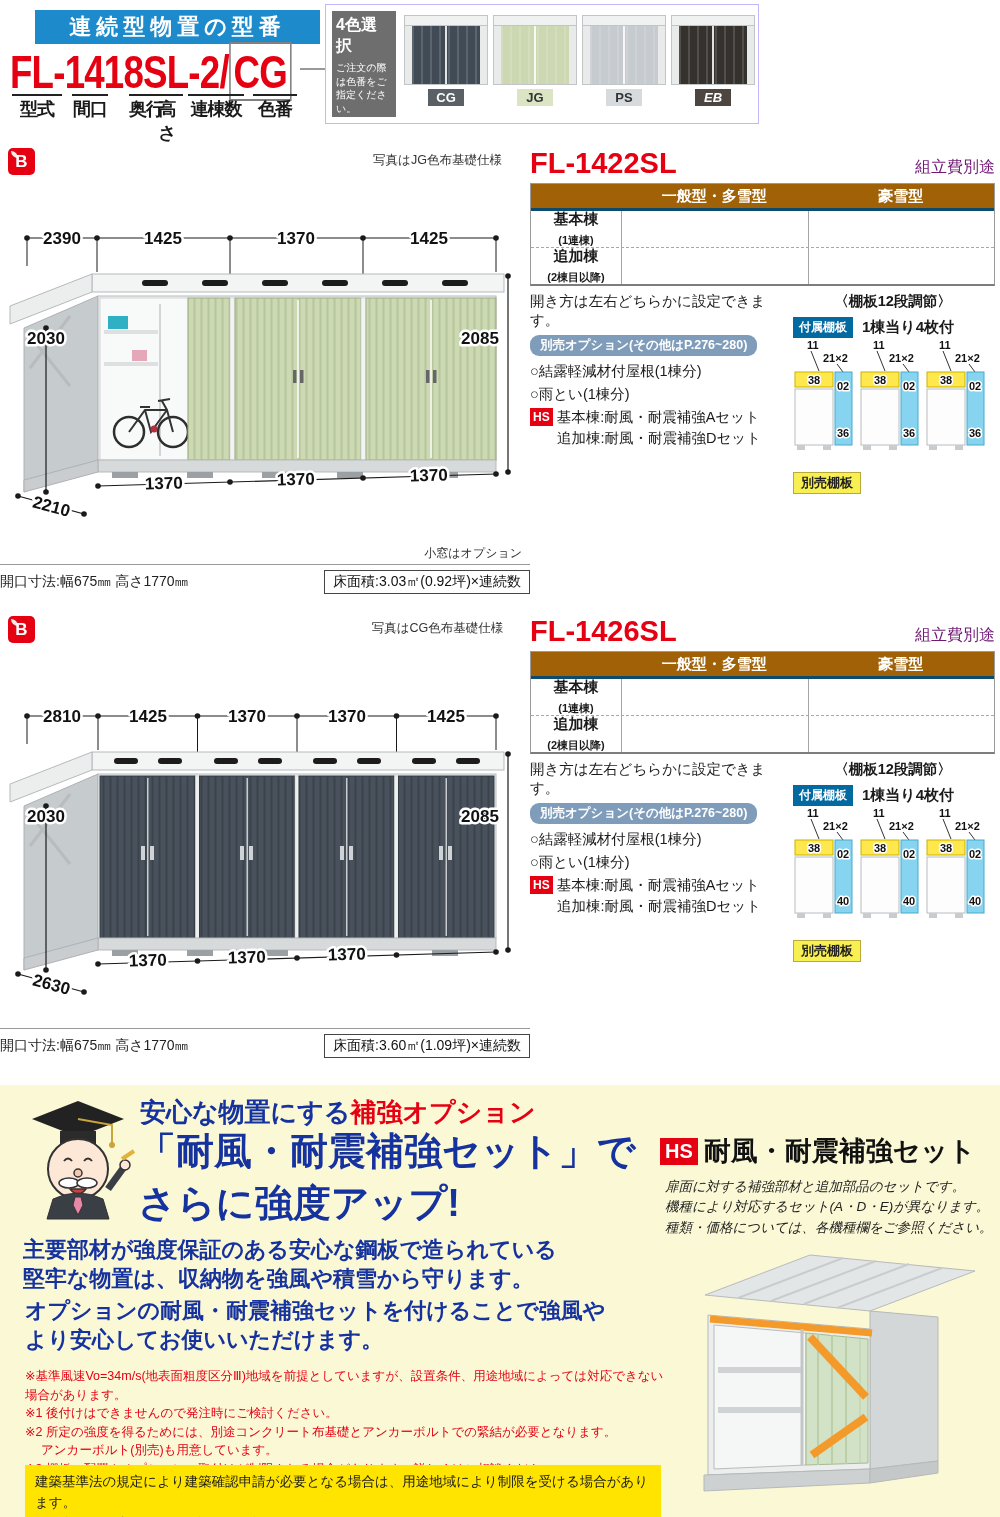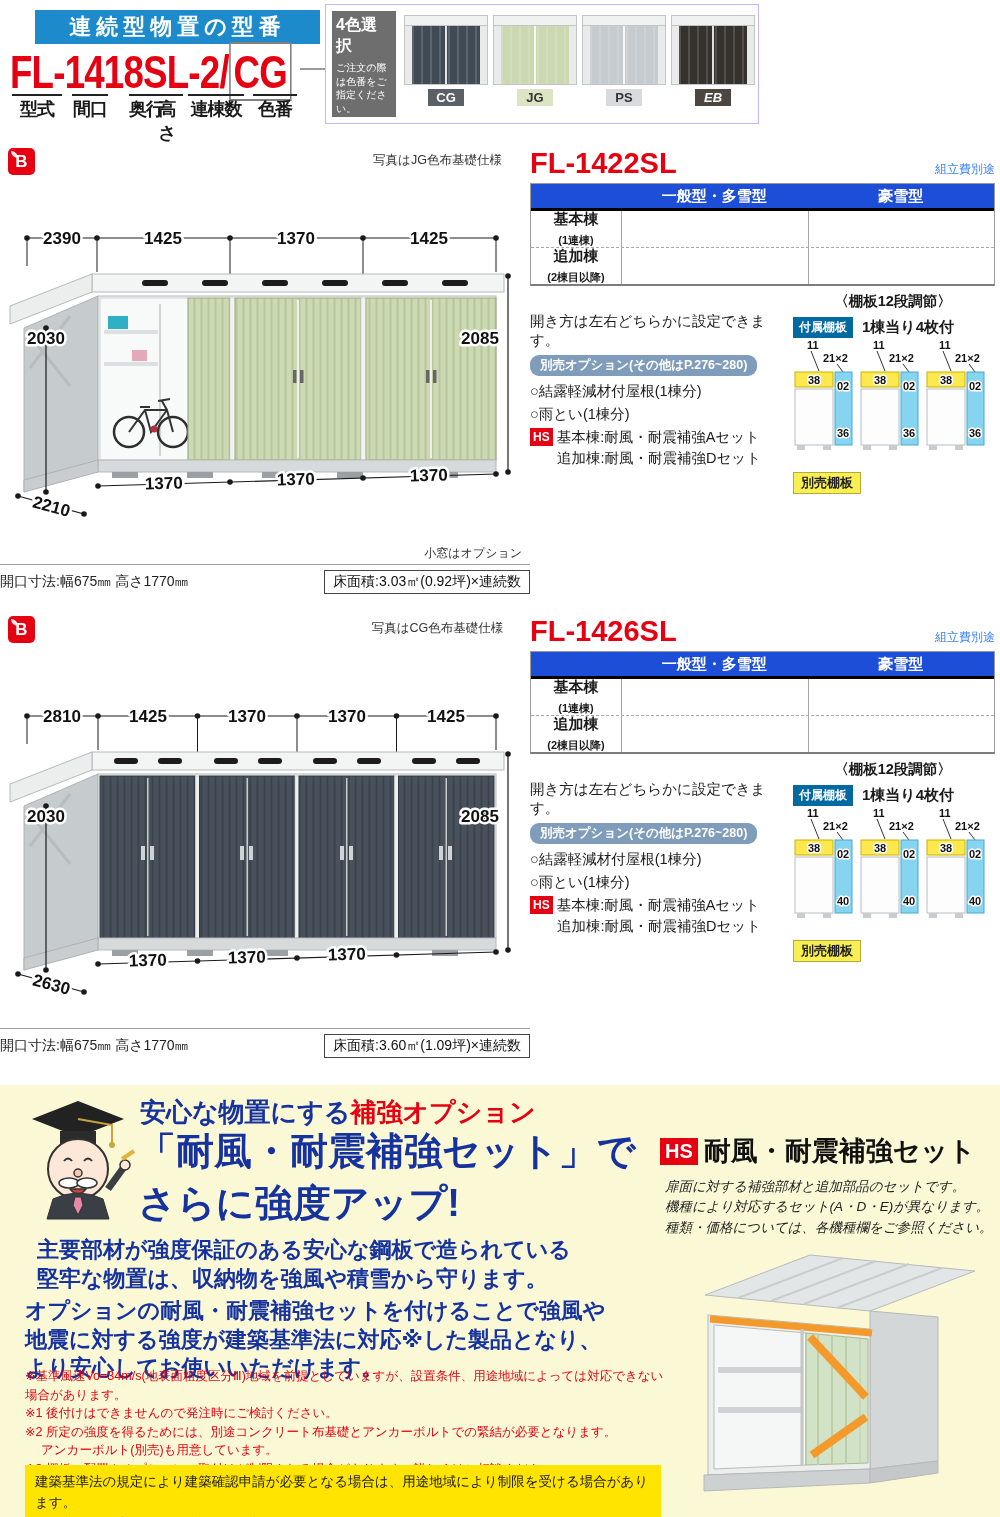--- a/index.html
+++ b/index.html
@@ -46,7 +46,7 @@
   .rcol{position:absolute;left:530px;top:6px;width:465px;}
   .title-row{display:flex;justify-content:space-between;align-items:flex-end;height:34px;}
   .sec-title{font-size:29px;font-weight:800;color:#e50012;letter-spacing:0;}
-  .assembly{font-size:12px;color:#3b82f6;padding-bottom:2px;}
+  .assembly{font-size:16px;color:#701a75;padding-bottom:2px;}
   .ptable{border:1px solid #9a9a9a;border-bottom:2px solid #7d7d7d;margin-top:3px;}
   .hrow{display:flex;background:#1d4ed8;border-bottom:3px solid #000000;height:24px;justify-content:flex-end;}
   .hcell{color:#fff;font-size:15px;font-weight:bold;display:flex;align-items:center;justify-content:center;}

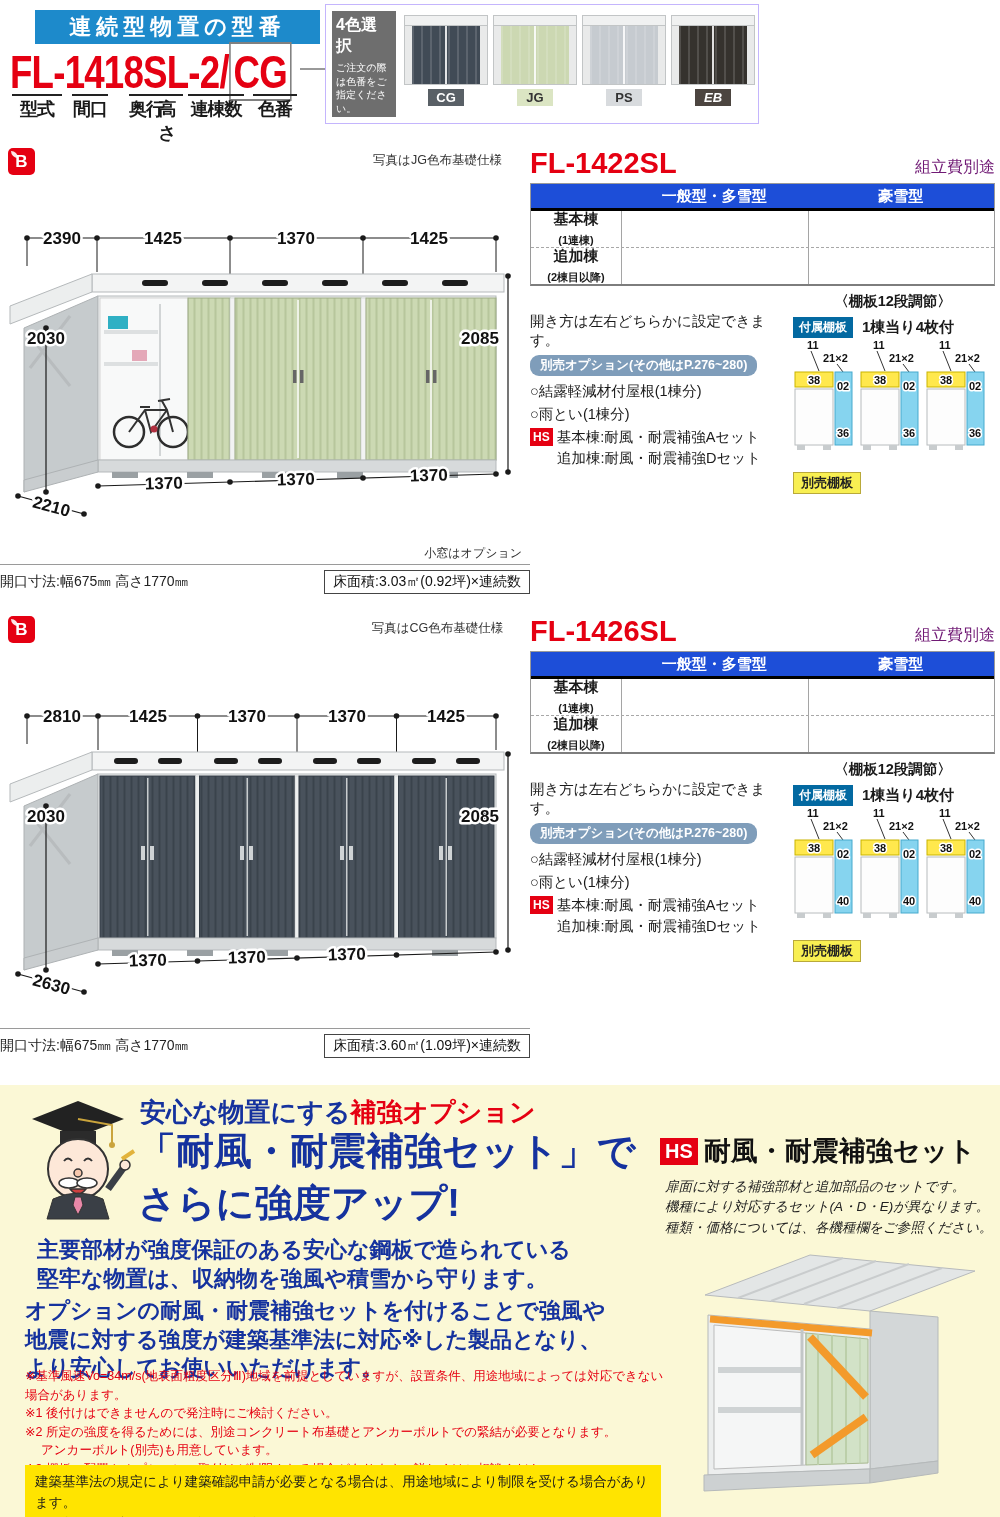--- a/index.html
+++ b/index.html
@@ -48,7 +48,7 @@
   .sec-title{font-size:29px;font-weight:800;color:#e50012;letter-spacing:0;}
   .assembly{font-size:16px;color:#701a75;padding-bottom:2px;}
   .ptable{border:1px solid #9a9a9a;border-bottom:2px solid #7d7d7d;margin-top:3px;}
-  .hrow{display:flex;background:#1d4ed8;border-bottom:3px solid #000000;height:24px;justify-content:flex-end;}
+  .hrow{display:flex;background:#a16207;border-bottom:3px solid #0c4a6e;height:24px;justify-content:flex-end;}
   .hcell{color:#fff;font-size:15px;font-weight:bold;display:flex;align-items:center;justify-content:center;}
   .lcol{width:90px;} .vcol{flex:1;}
   .brow{display:flex;height:36px;background:#fff;}

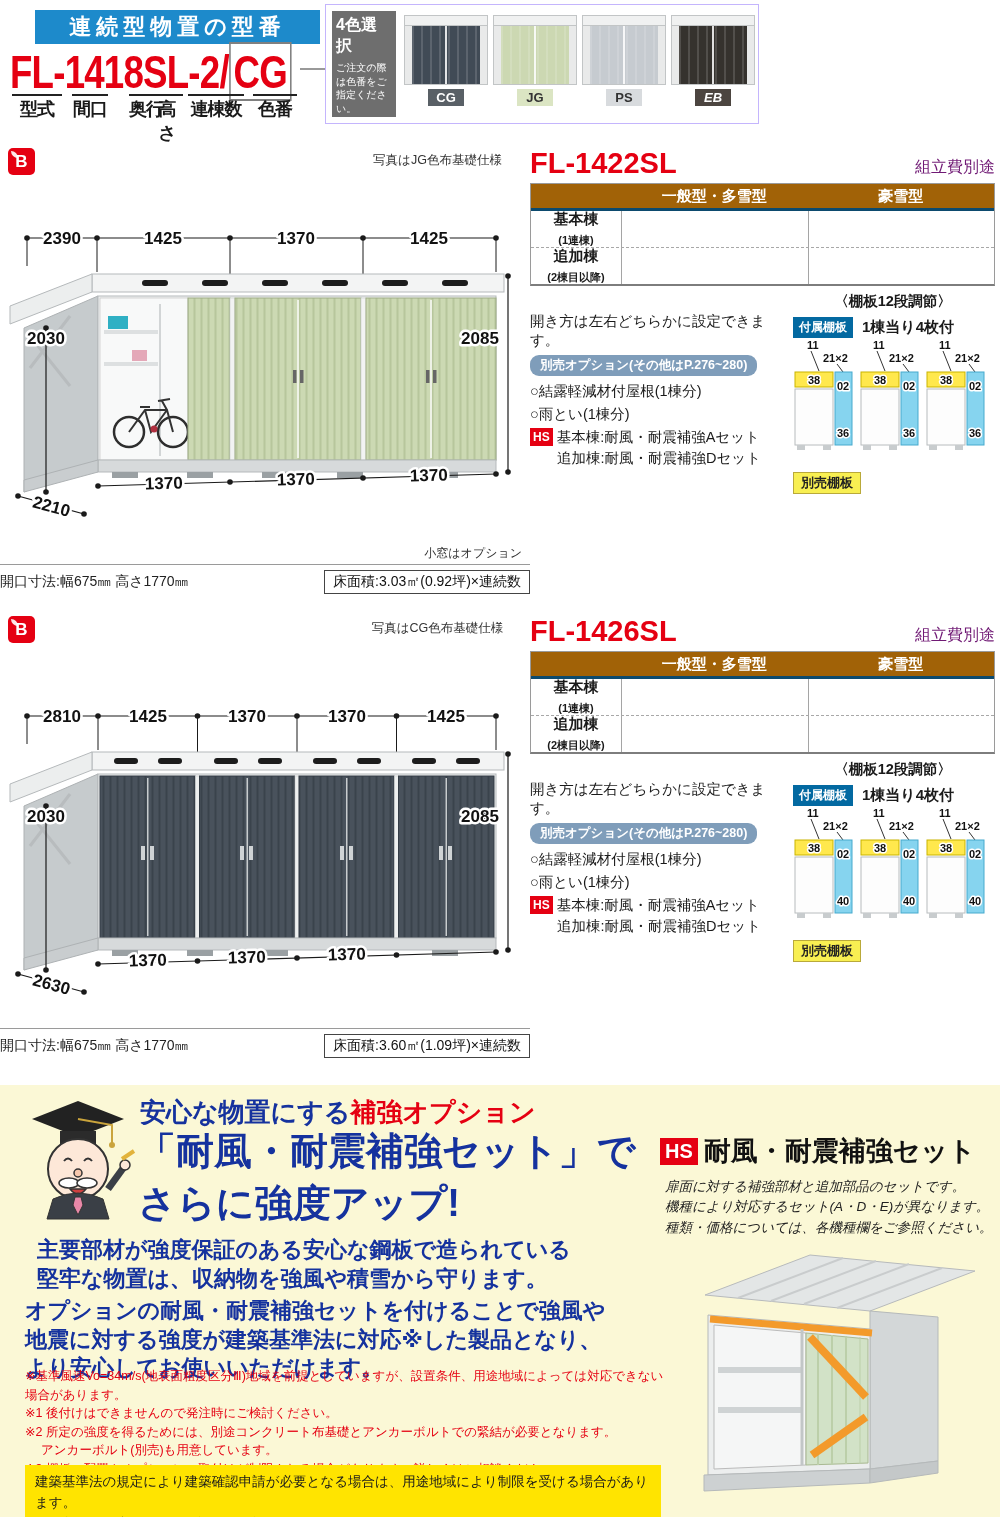--- a/index.html
+++ b/index.html
@@ -59,7 +59,7 @@
   .vcell{flex:1;border-left:1px solid #a5a5a5;}
   .below{position:relative;height:235px;margin-top:6px;}
   .opts{position:absolute;left:0;top:0;width:260px;}
-  .open-note{font-size:14.5px;margin-bottom:5px;margin-top:20px;}
+  .open-note{font-size:14.5px;margin-bottom:5px;}
   .opt-badge{display:inline-block;background:#7f9dba;color:#fff;font-size:12.5px;font-weight:bold;
              padding:2px 10px;border-radius:9px;margin-bottom:5px;}
   .opt-line{font-size:14.5px;line-height:1.4;margin-bottom:3px;}

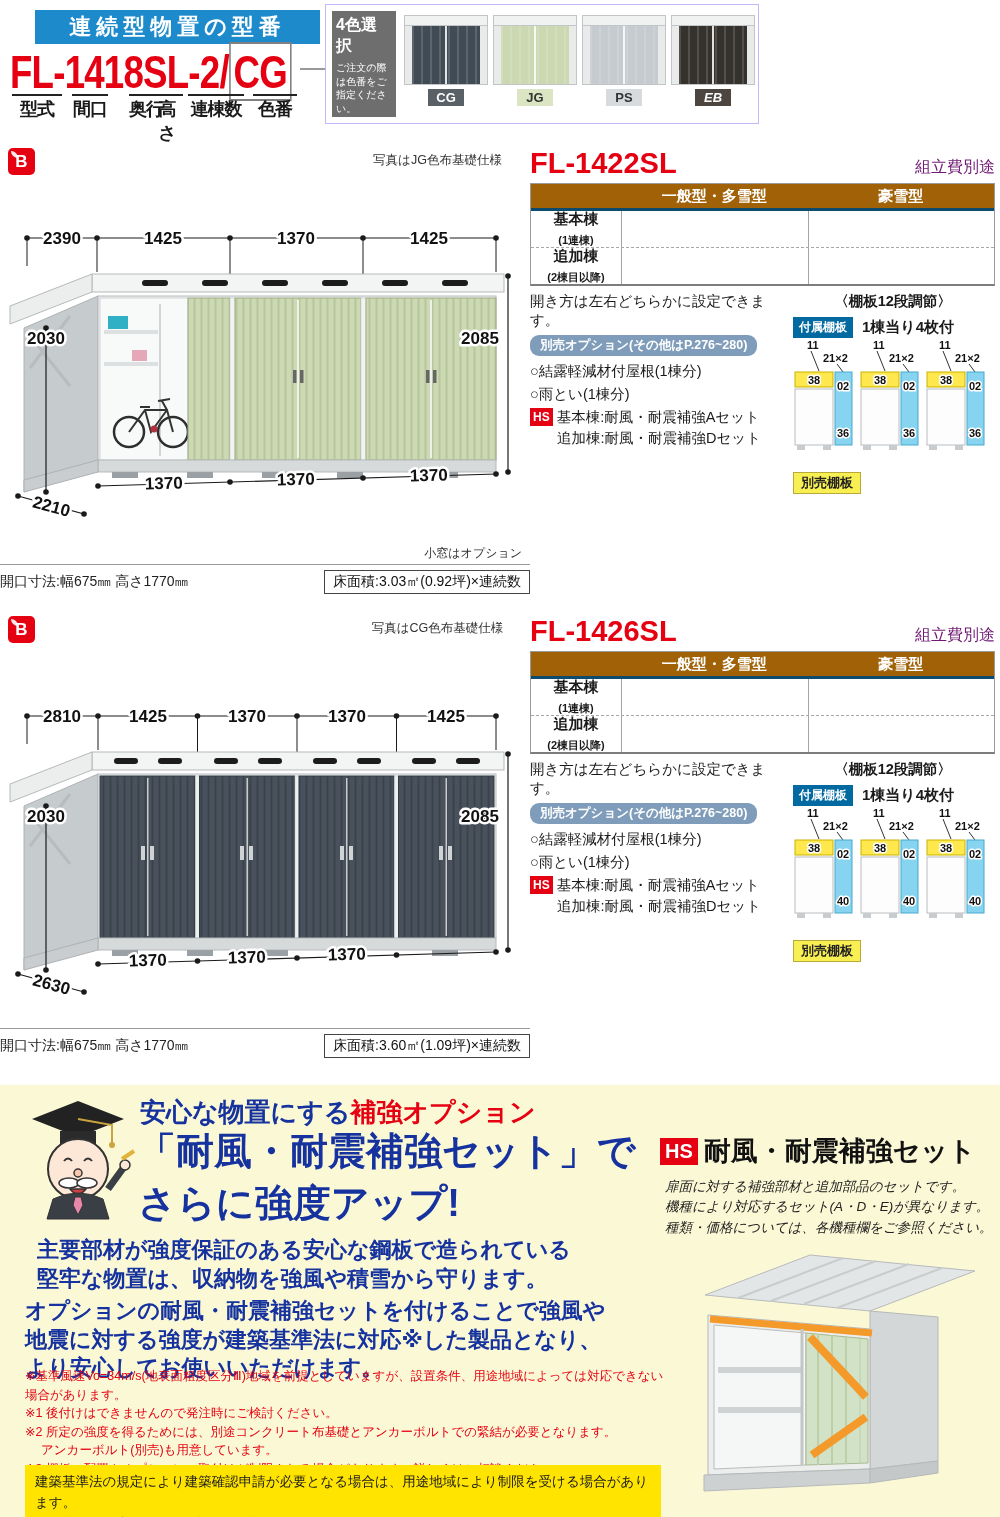--- a/index.html
+++ b/index.html
@@ -86,7 +86,7 @@
   .fhead{position:absolute;left:140px;top:10px;font-size:26px;font-weight:bold;color:#15329e;}
   .fhead .red{color:#e50012;}
   .ftitle{position:absolute;left:138px;top:40px;font-size:38px;font-weight:800;color:#15329e;line-height:1.38;}
-  .fpara1{position:absolute;left:37px;top:150px;font-size:22px;font-weight:800;color:#15329e;line-height:1.32;}
+  .fpara1{position:absolute;left:23px;top:150px;font-size:22px;font-weight:800;color:#15329e;line-height:1.32;}
   .fpara2{position:absolute;left:25px;top:212px;font-size:22px;font-weight:700;color:#15329e;line-height:1.3;}
   .fnotes{position:absolute;left:25px;top:282px;width:640px;font-size:12.5px;color:#e50012;line-height:1.48;}
   .fnotes .indent{padding-left:16px;}

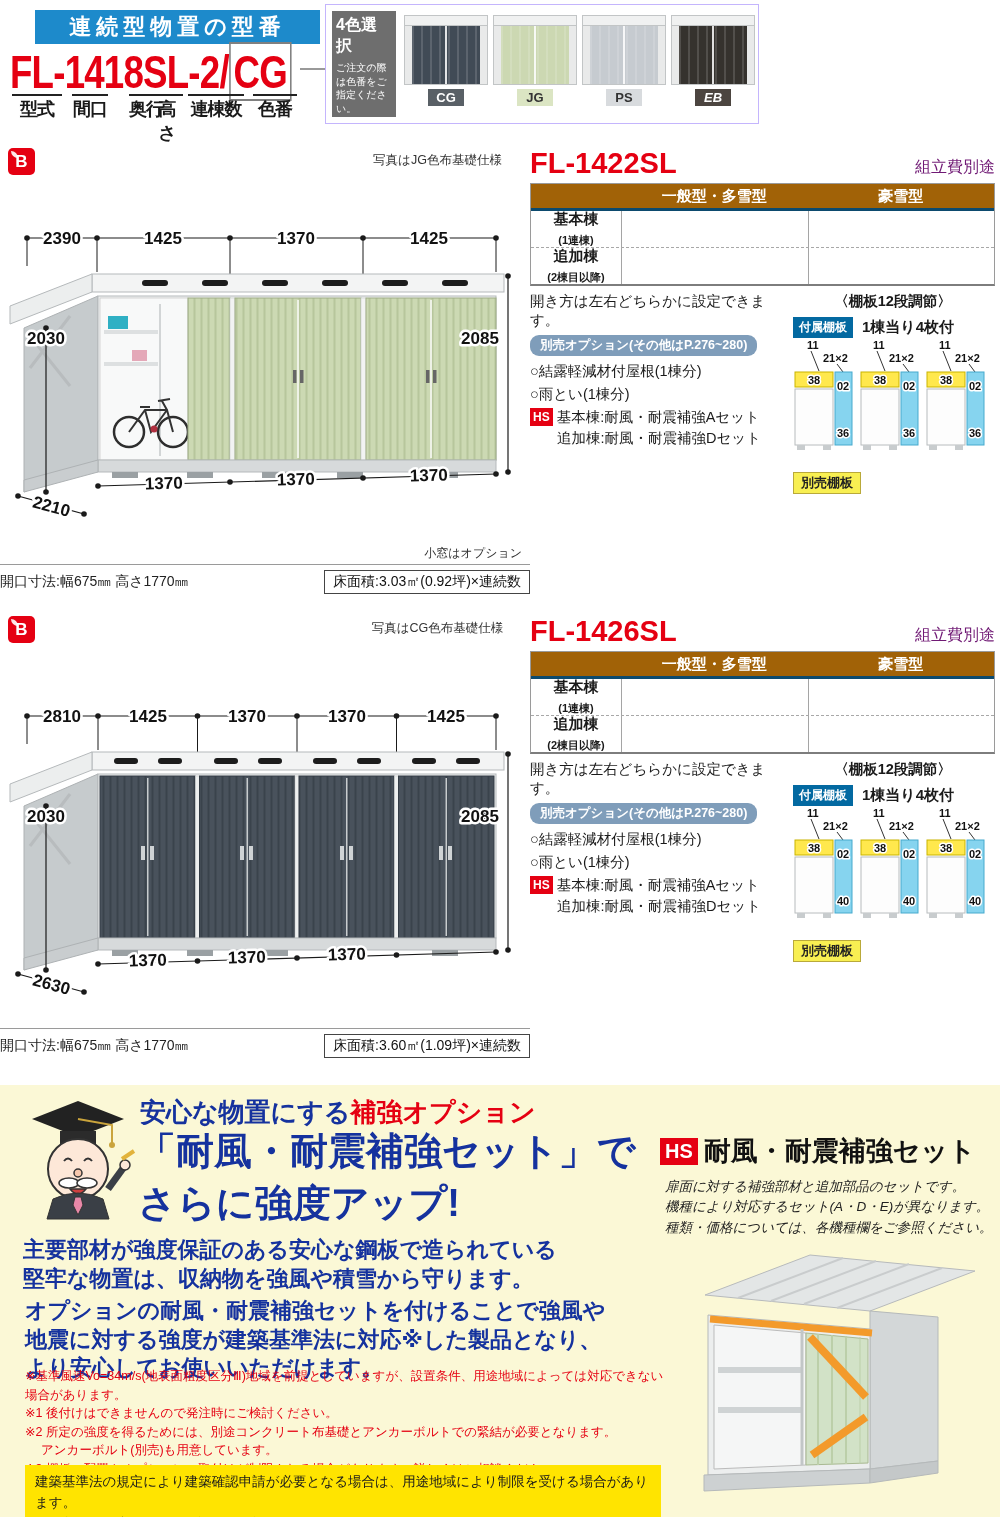--- a/index.html
+++ b/index.html
@@ -601,7 +601,6 @@
     </div>
     <div class="fpara2">
       <div>オプションの耐風・耐震補強セットを付けることで強風や</div>
-      <div>地震に対する強度が建築基準法に対応※した製品となり、</div>
       <div>より安心してお使いいただけます。</div>
     </div>
     <div class="fnotes">

